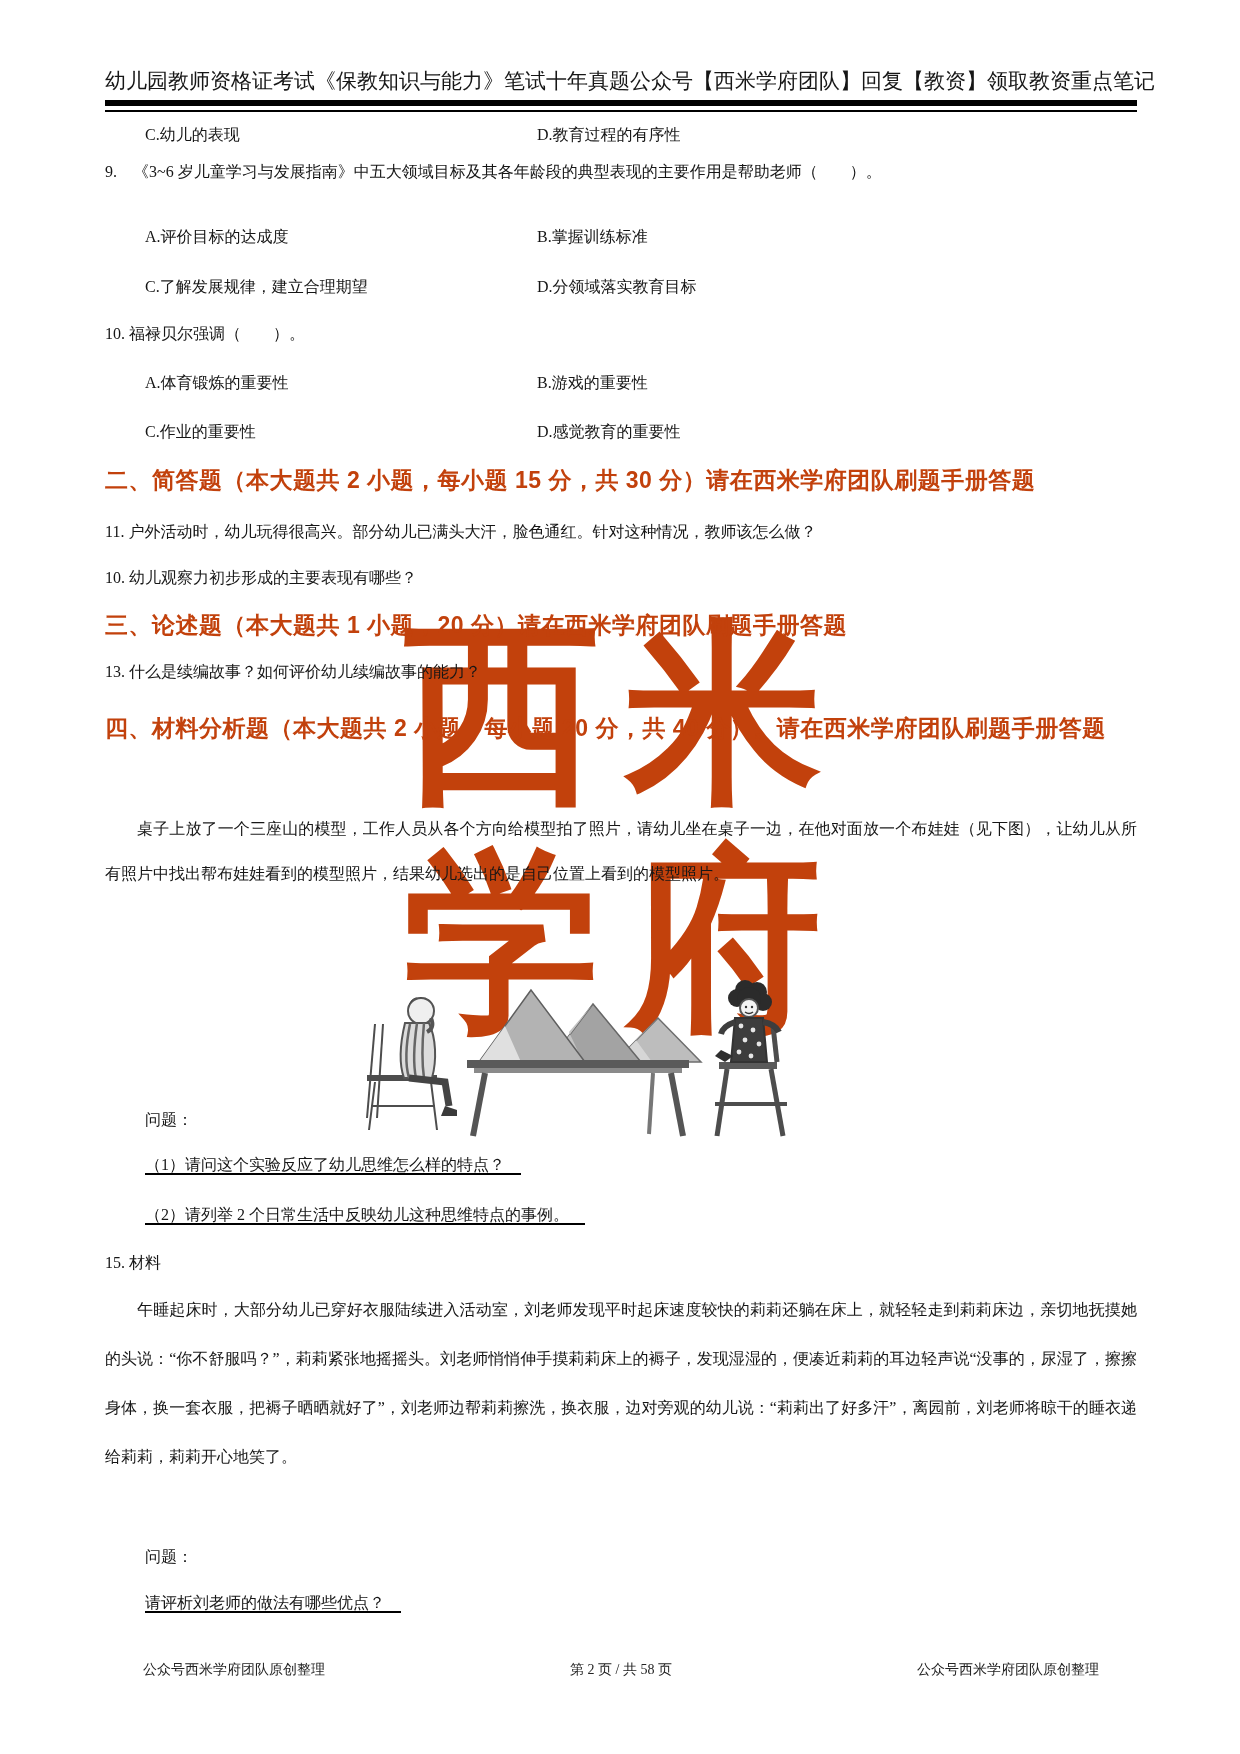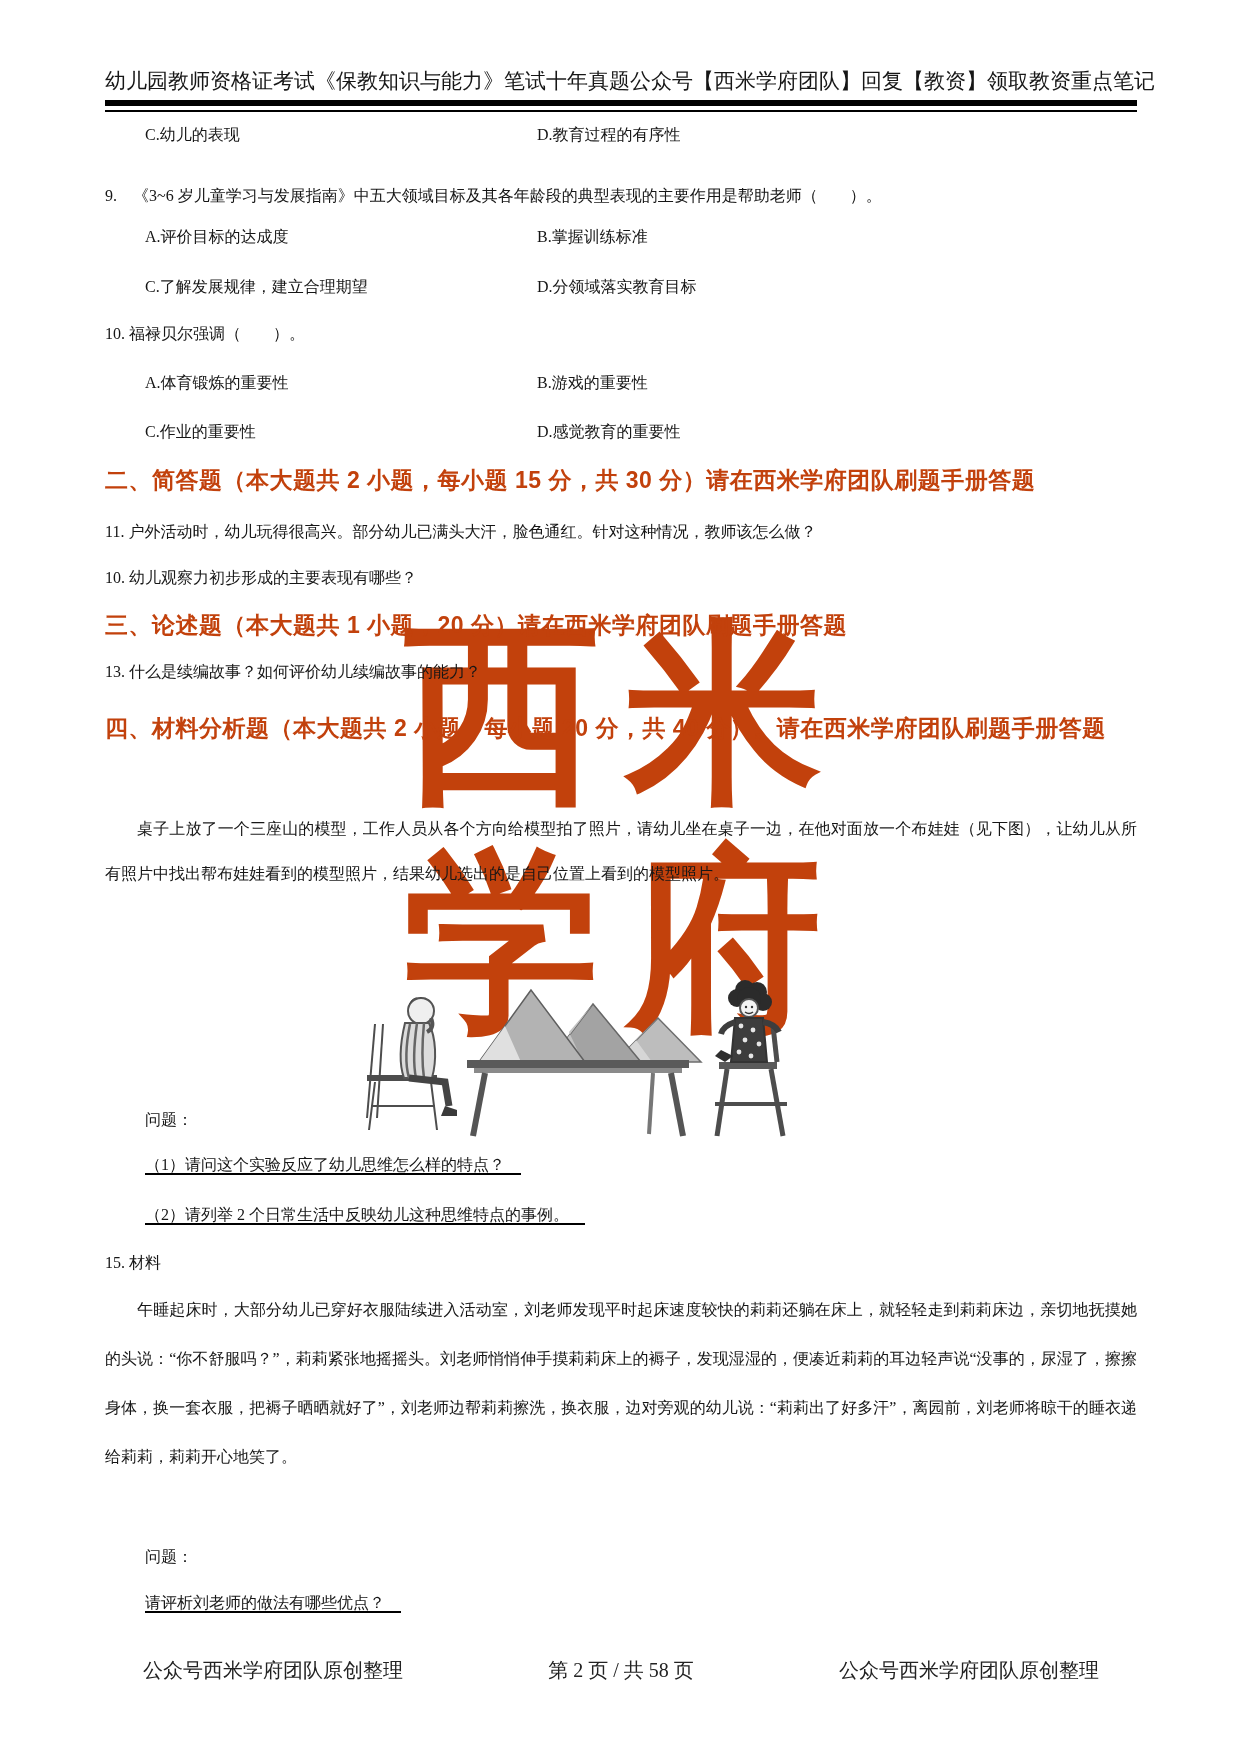--- a/index.html
+++ b/index.html
@@ -98,7 +98,7 @@
       <span>D.教育过程的有序性</span>
     </div>
 
-    <div class="line" style="top:172px">9.　《3~6 岁儿童学习与发展指南》中五大领域目标及其各年龄段的典型表现的主要作用是帮助老师（　　）。</div>
+    <div class="line" style="top:148px">9.　《3~6 岁儿童学习与发展指南》中五大领域目标及其各年龄段的典型表现的主要作用是帮助老师（　　）。</div>
     <div class="line optrow" style="top:213px">
       <span class="col1">A.评价目标的达成度</span>
       <span>B.掌握训练标准</span>

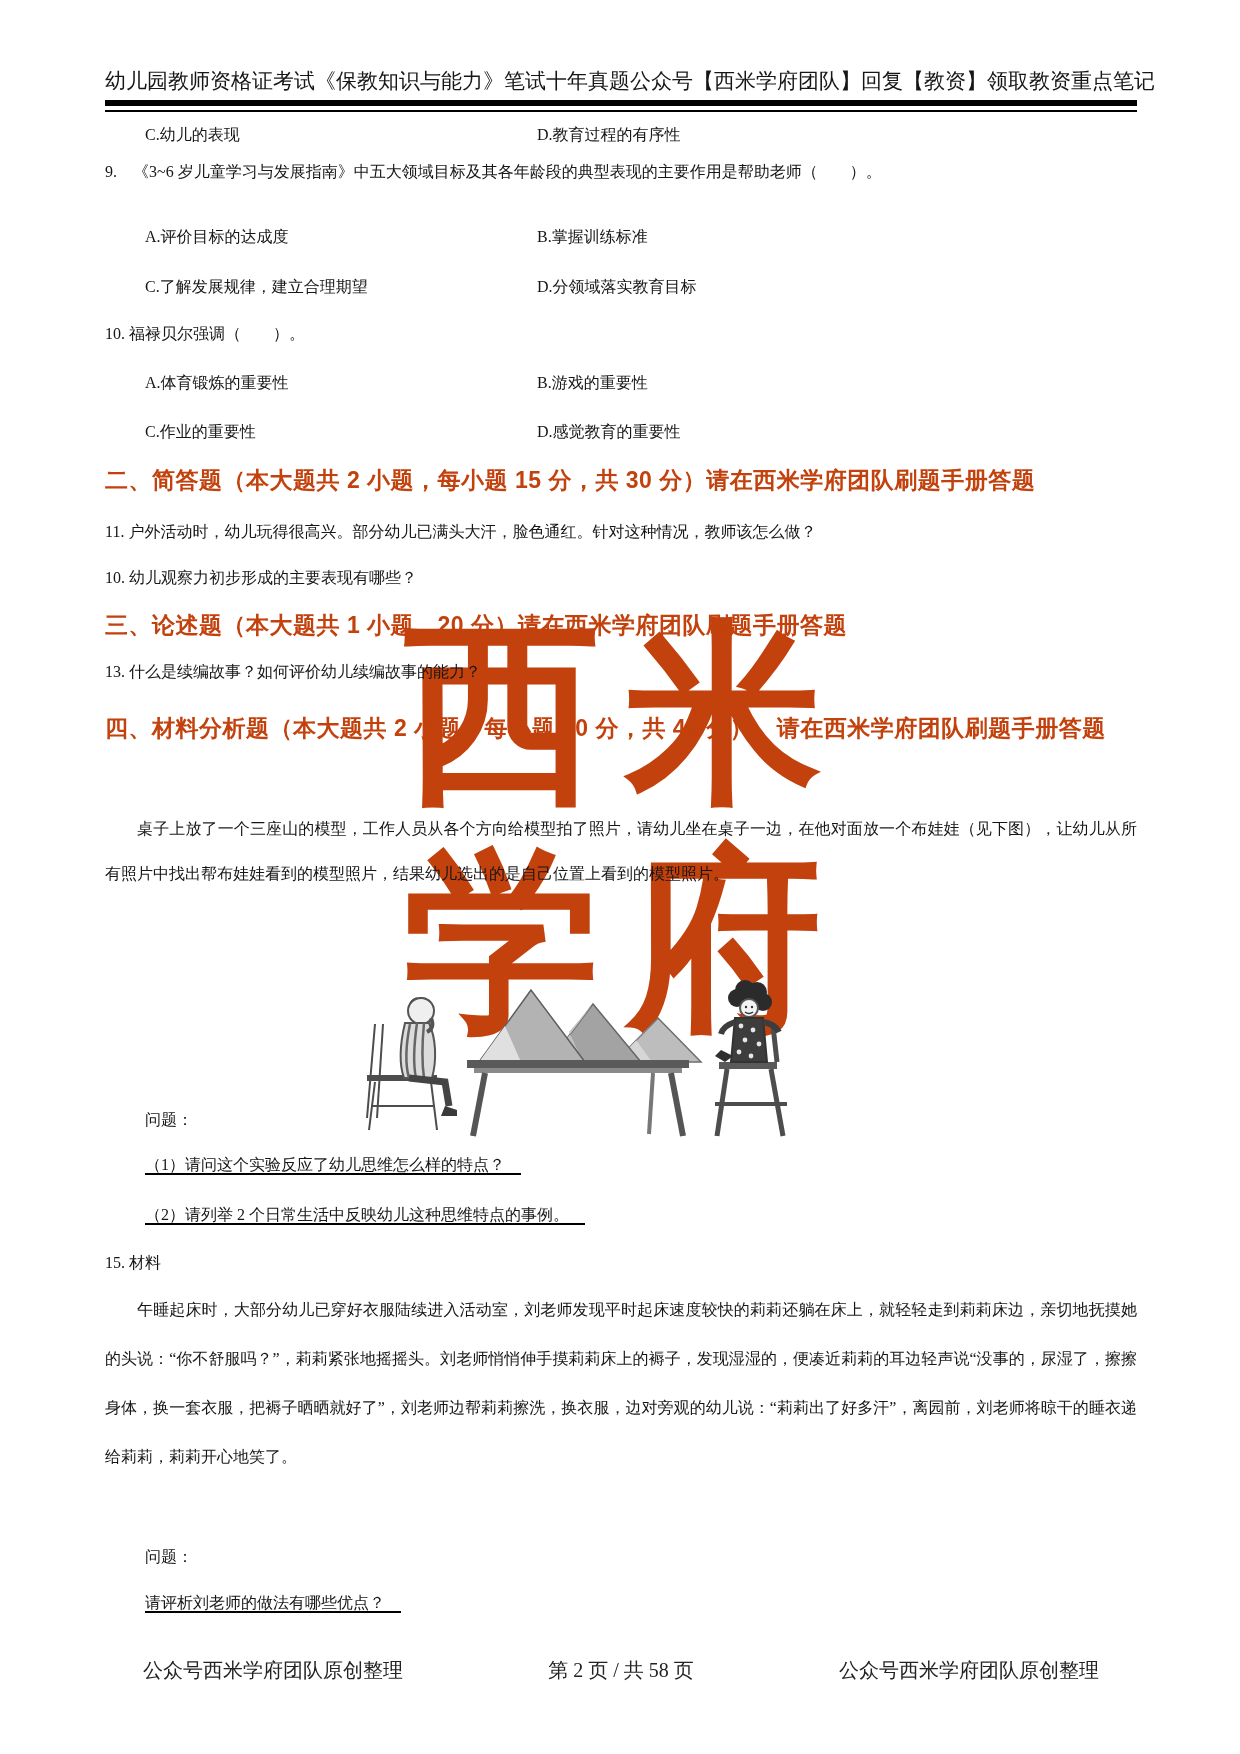--- a/index.html
+++ b/index.html
@@ -72,7 +72,7 @@
     position:absolute; left:105px; top:1655px; width:1032px;
     padding:0 38px; box-sizing:border-box;
     display:flex; justify-content:space-between; align-items:center;
-    font-size:20px; line-height:30px; color:#222;
+    font-size:14px; line-height:30px; color:#222;
   }
 </style>
 </head>

